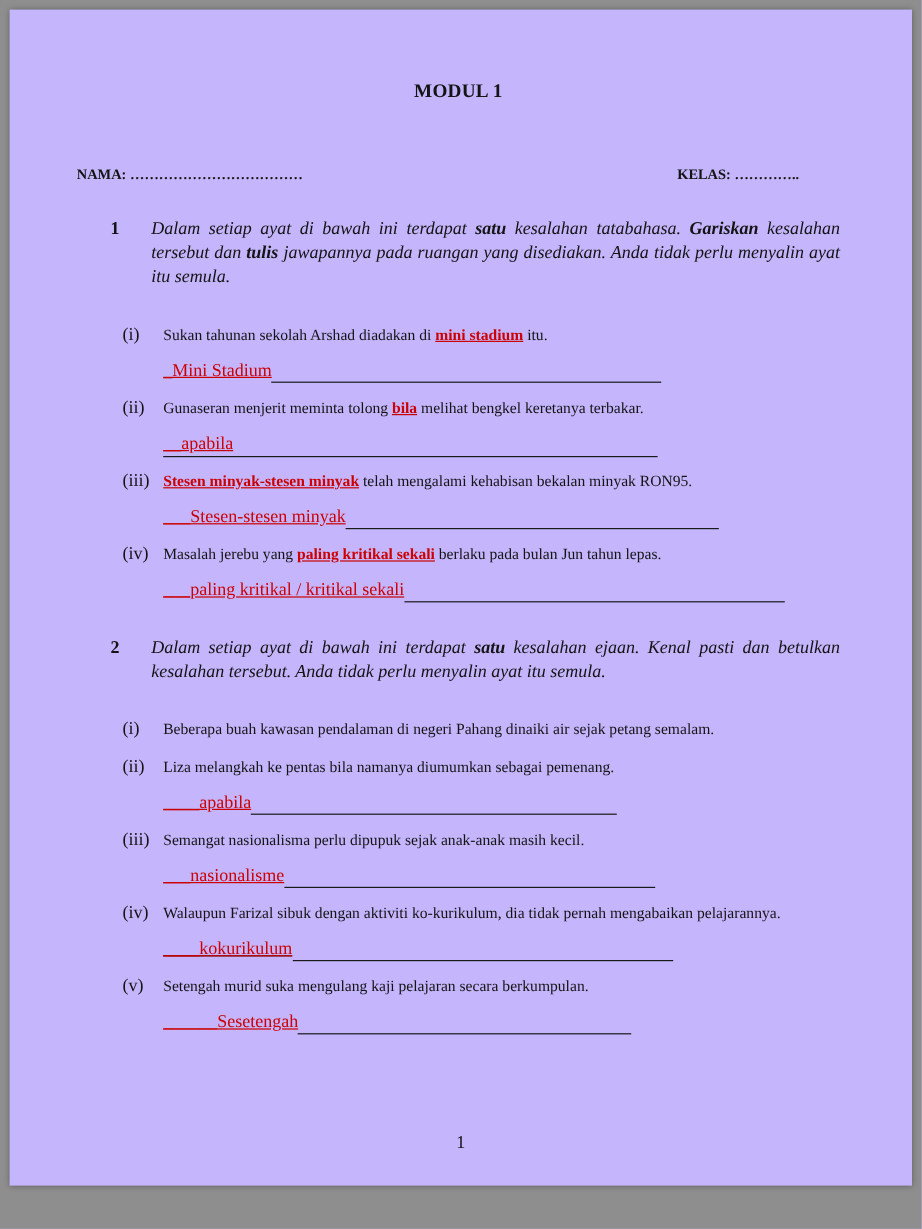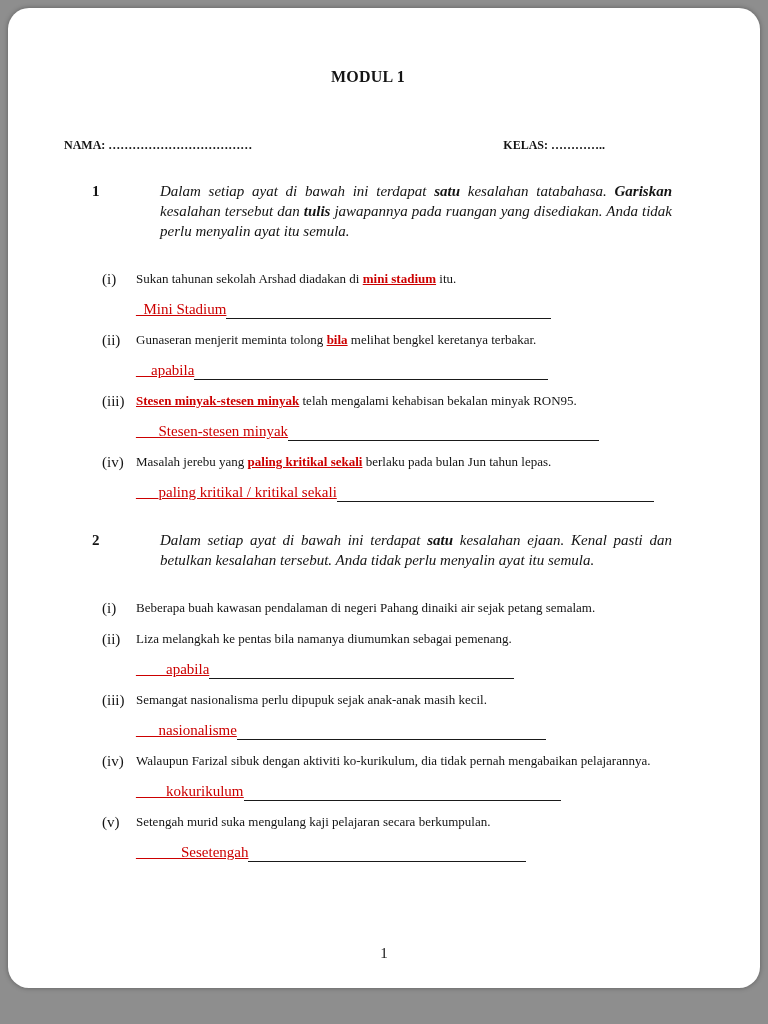--- a/index.html
+++ b/index.html
@@ -15,10 +15,9 @@
   .page {
     position:absolute; top:8px; left:8px;
     width:752px; height:980px;
-    background:#ffffff;
-    padding:0 88px 0 56px;
+    background:#c4b5fd;
+    padding:0 60px 0 56px;
     box-shadow:0 0 5px rgba(0,0,0,.35);
-    border-radius:21px;
   }
   .title { margin-top:60px; text-align:center; font-weight:700; font-size:16px; letter-spacing:.2px; }
   .name-row { display:flex; justify-content:space-between; margin-top:52px; font-weight:700; font-size:12px; }

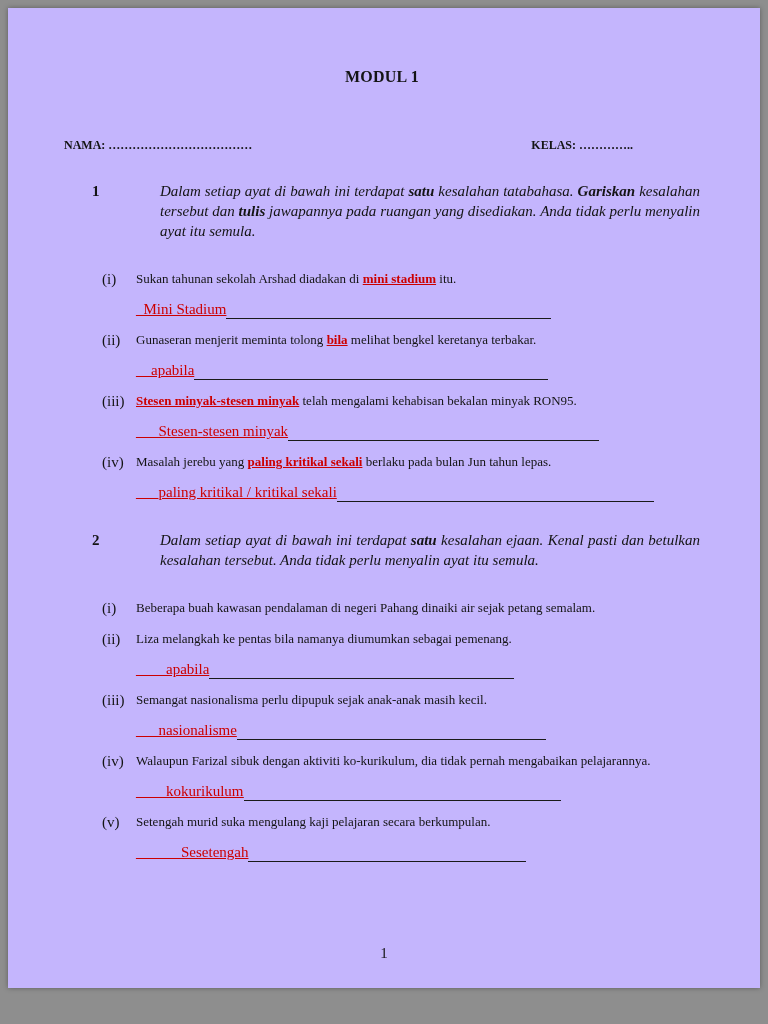--- a/index.html
+++ b/index.html
@@ -21,7 +21,7 @@
   }
   .title { margin-top:60px; text-align:center; font-weight:700; font-size:16px; letter-spacing:.2px; }
   .name-row { display:flex; justify-content:space-between; margin-top:52px; font-weight:700; font-size:12px; }
-  .name-row .kelas { margin-right:67px;text-align:right; }
+  .name-row .kelas { margin-right:34px;text-align:right; }
   .section-head { display:flex; margin-left:28px; margin-top:28px; }
   .sec-num { width:34px; flex:none; font-weight:700; font-size:15px; line-height:20px; }
   .instruction { flex:1; font-style:italic; font-size:15px; line-height:20px; text-align:justify;margin-left:34px; }

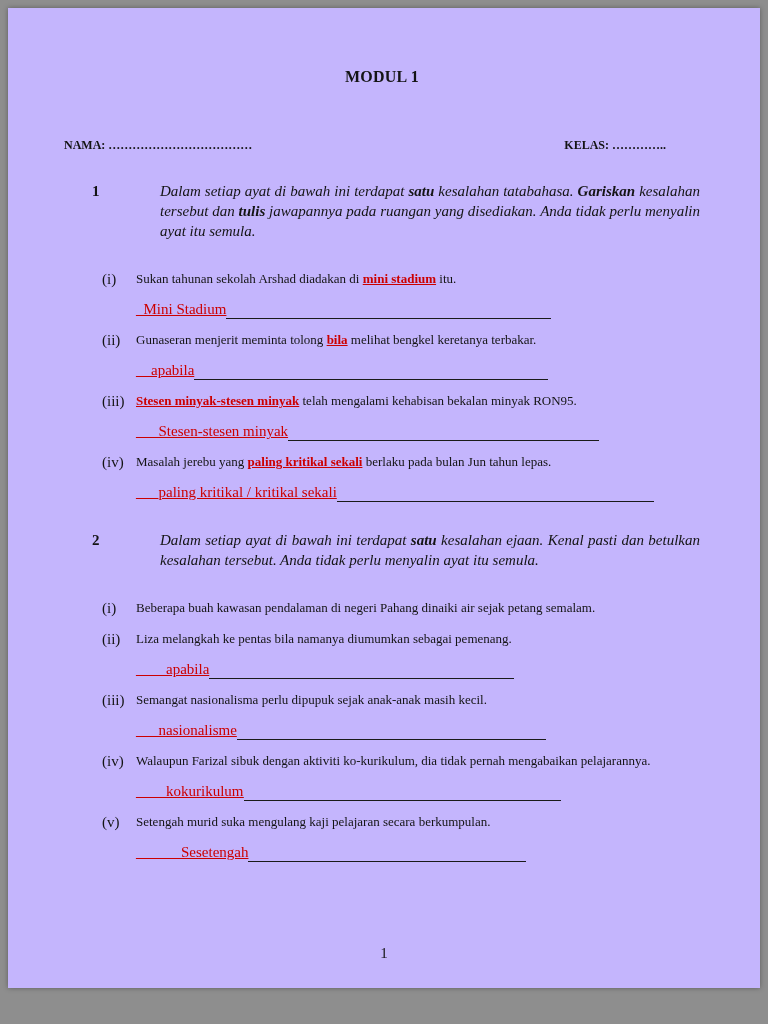--- a/index.html
+++ b/index.html
@@ -24,7 +24,7 @@
   .name-row .kelas { margin-right:34px;text-align:right; }
   .section-head { display:flex; margin-left:28px; margin-top:28px; }
   .sec-num { width:34px; flex:none; font-weight:700; font-size:15px; line-height:20px; }
-  .instruction { flex:1; font-style:italic; font-size:15px; line-height:20px; text-align:justify;margin-left:34px; }
+  .instruction { flex:1; font-style:italic; font-size:15px; line-height:20px; text-align:justify; }
   .instruction .b { font-weight:700; }
   .items { margin:28px 0 0 38px; }
   .item { margin-bottom:11px; }

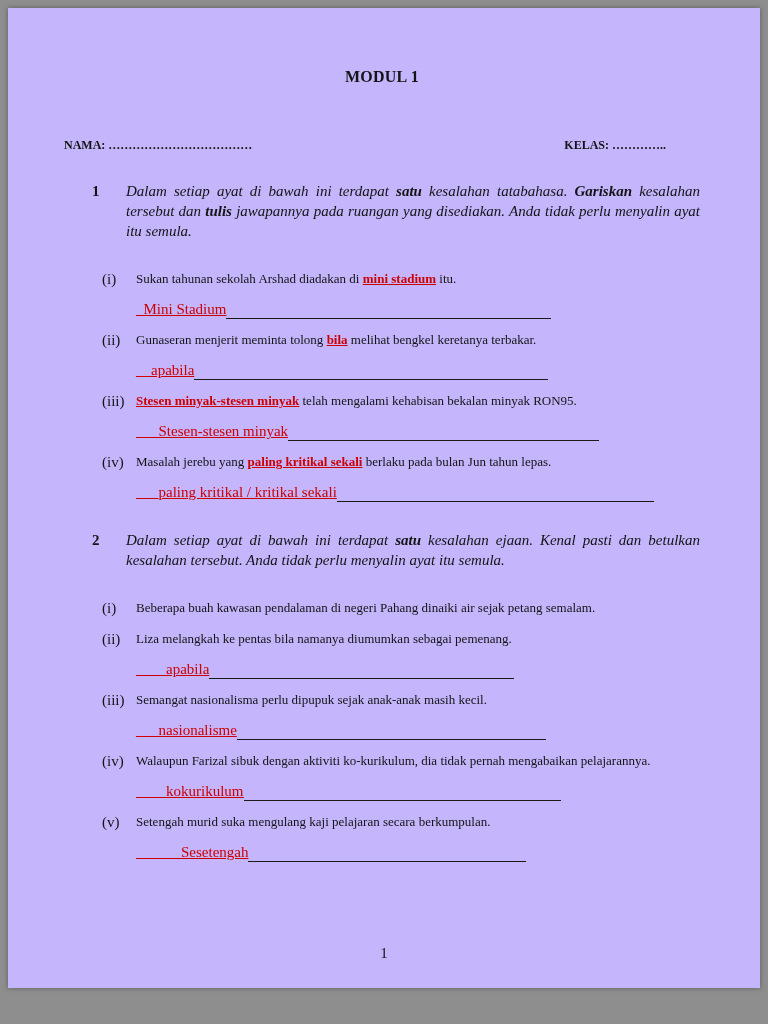--- a/index.html
+++ b/index.html
@@ -71,7 +71,7 @@
       <div class="numeral">(ii)</div>
       <div class="sentence"><span>Gunaseran menjerit meminta tolong </span><span class="err">bila</span><span> melihat bengkel keretanya terbakar.</span></div>
     </div>
-    <div class="answer-row" style="width: 412px;">
+    <div class="answer-row" style="width: 412px; flex-direction: column;">
       <span class="answer-text">__apabila</span>
       <span class="answer-line"></span>
     </div>

